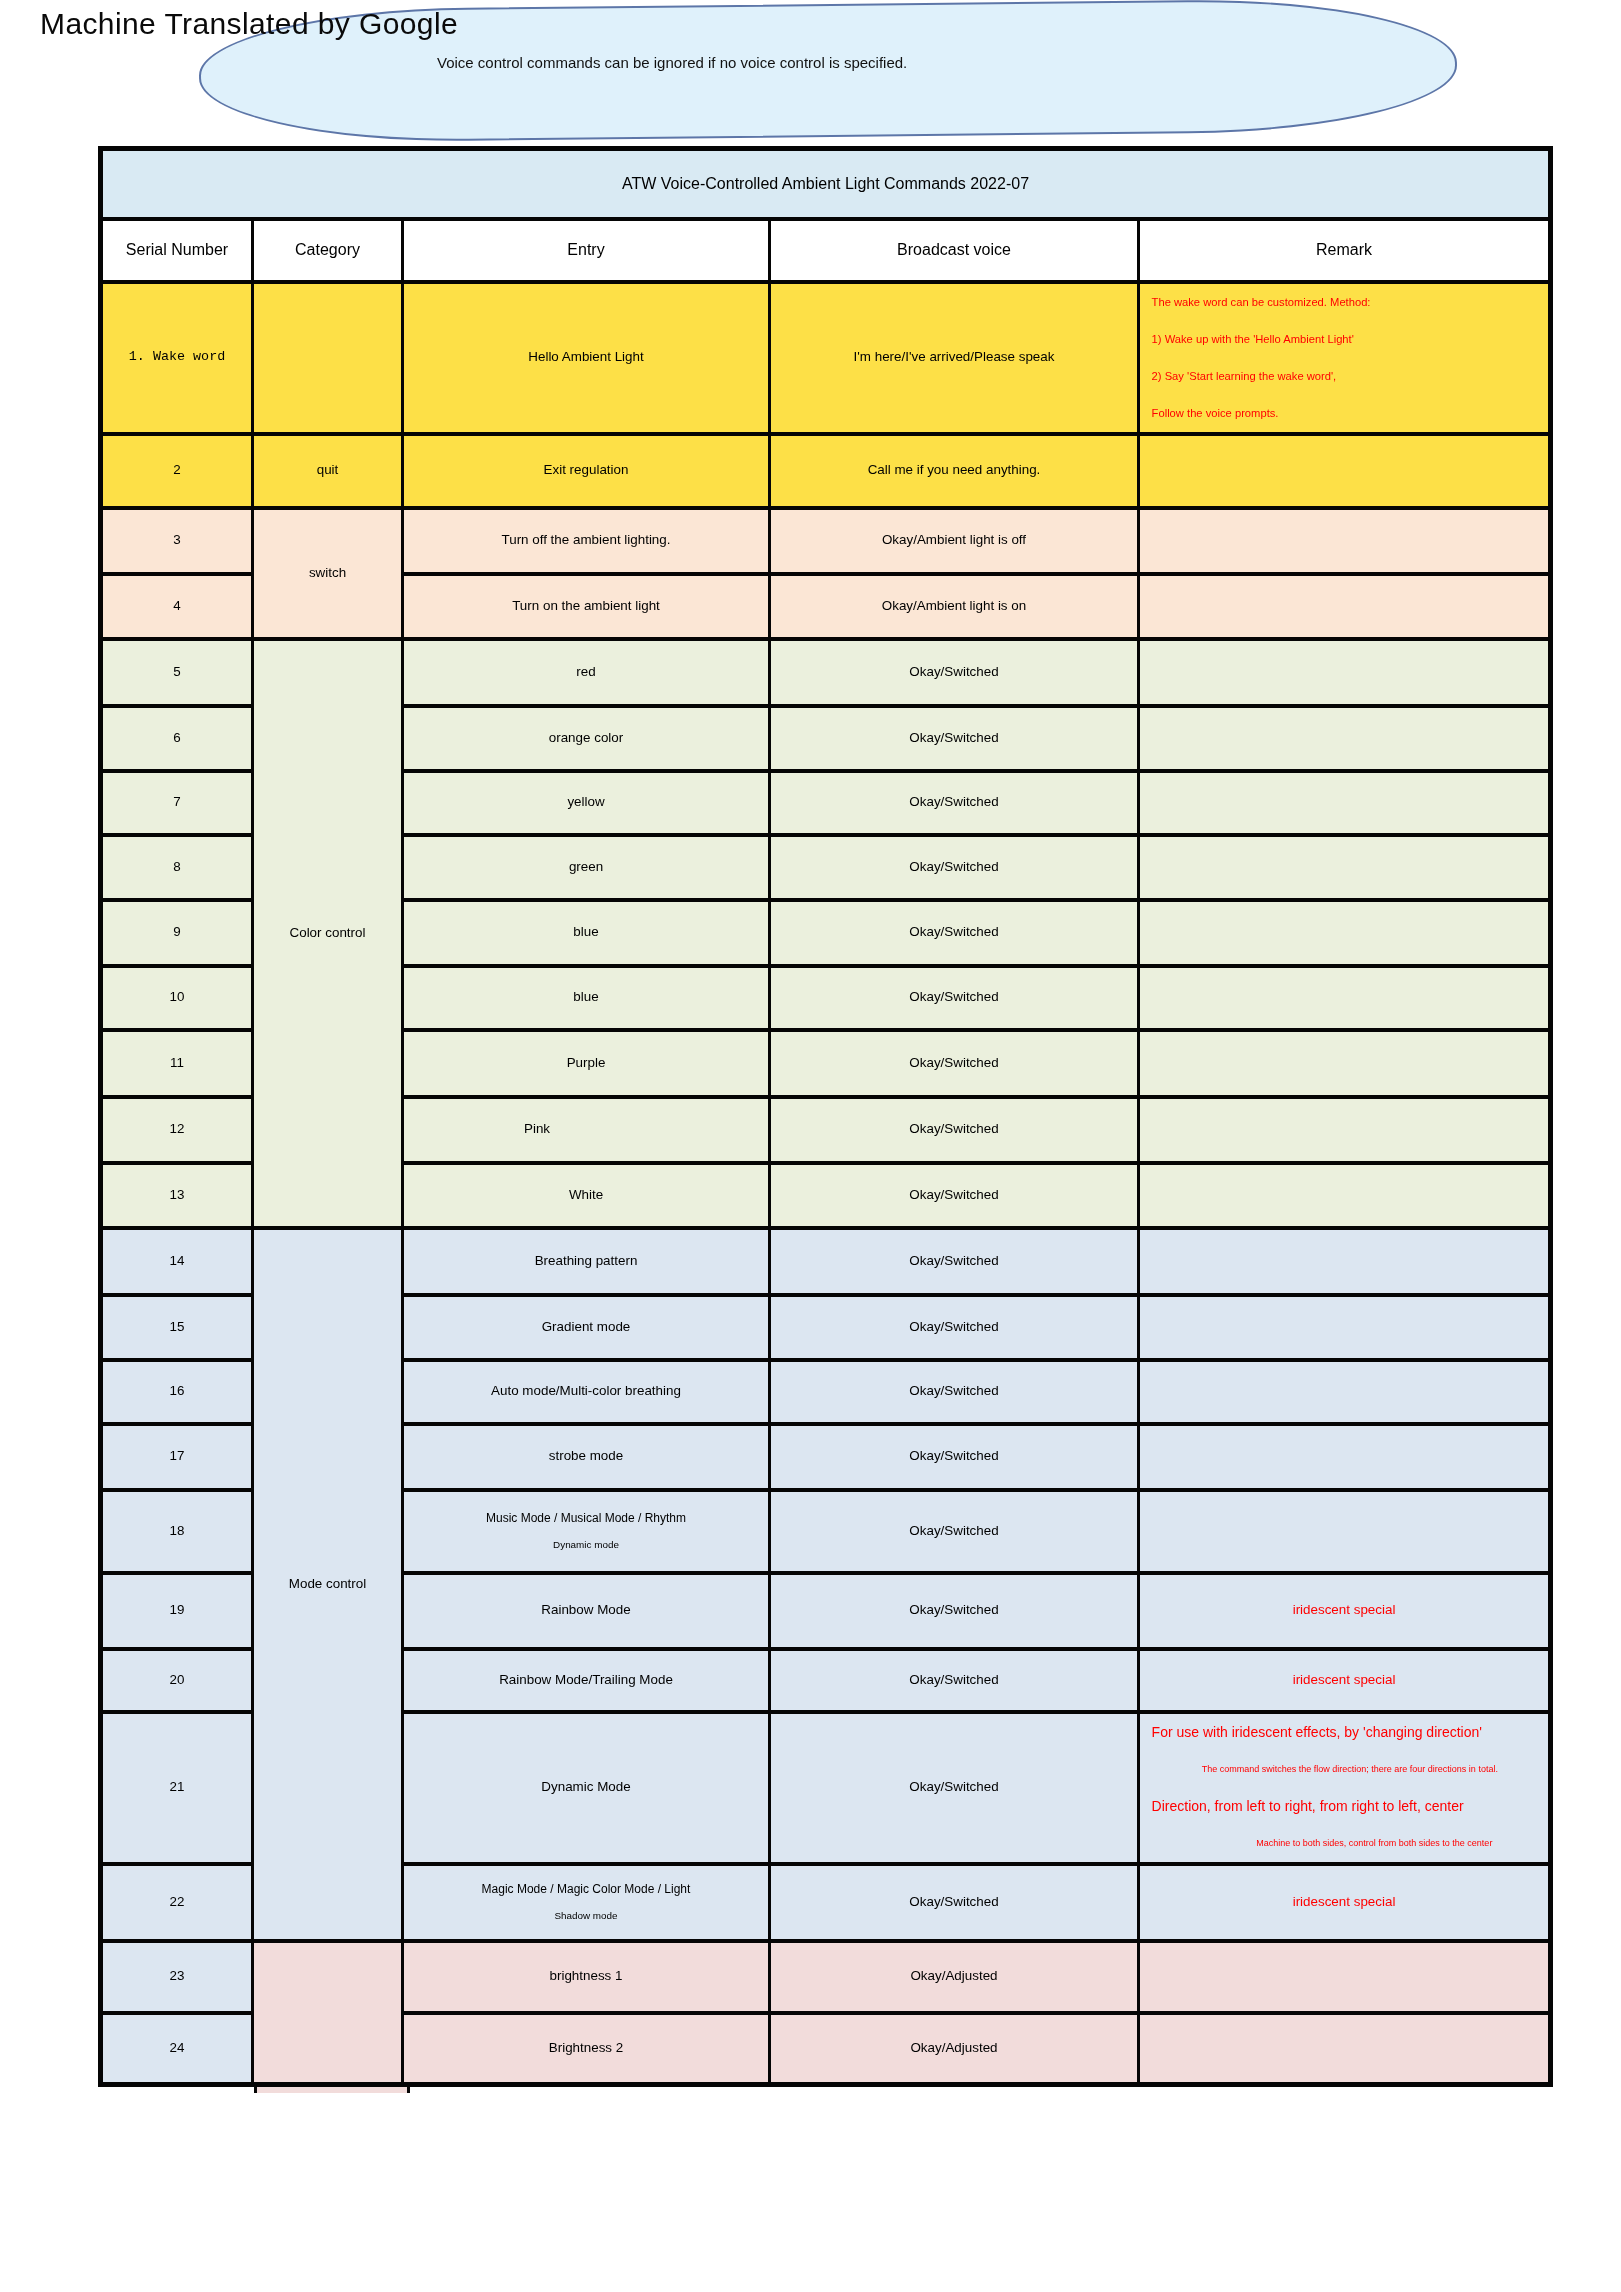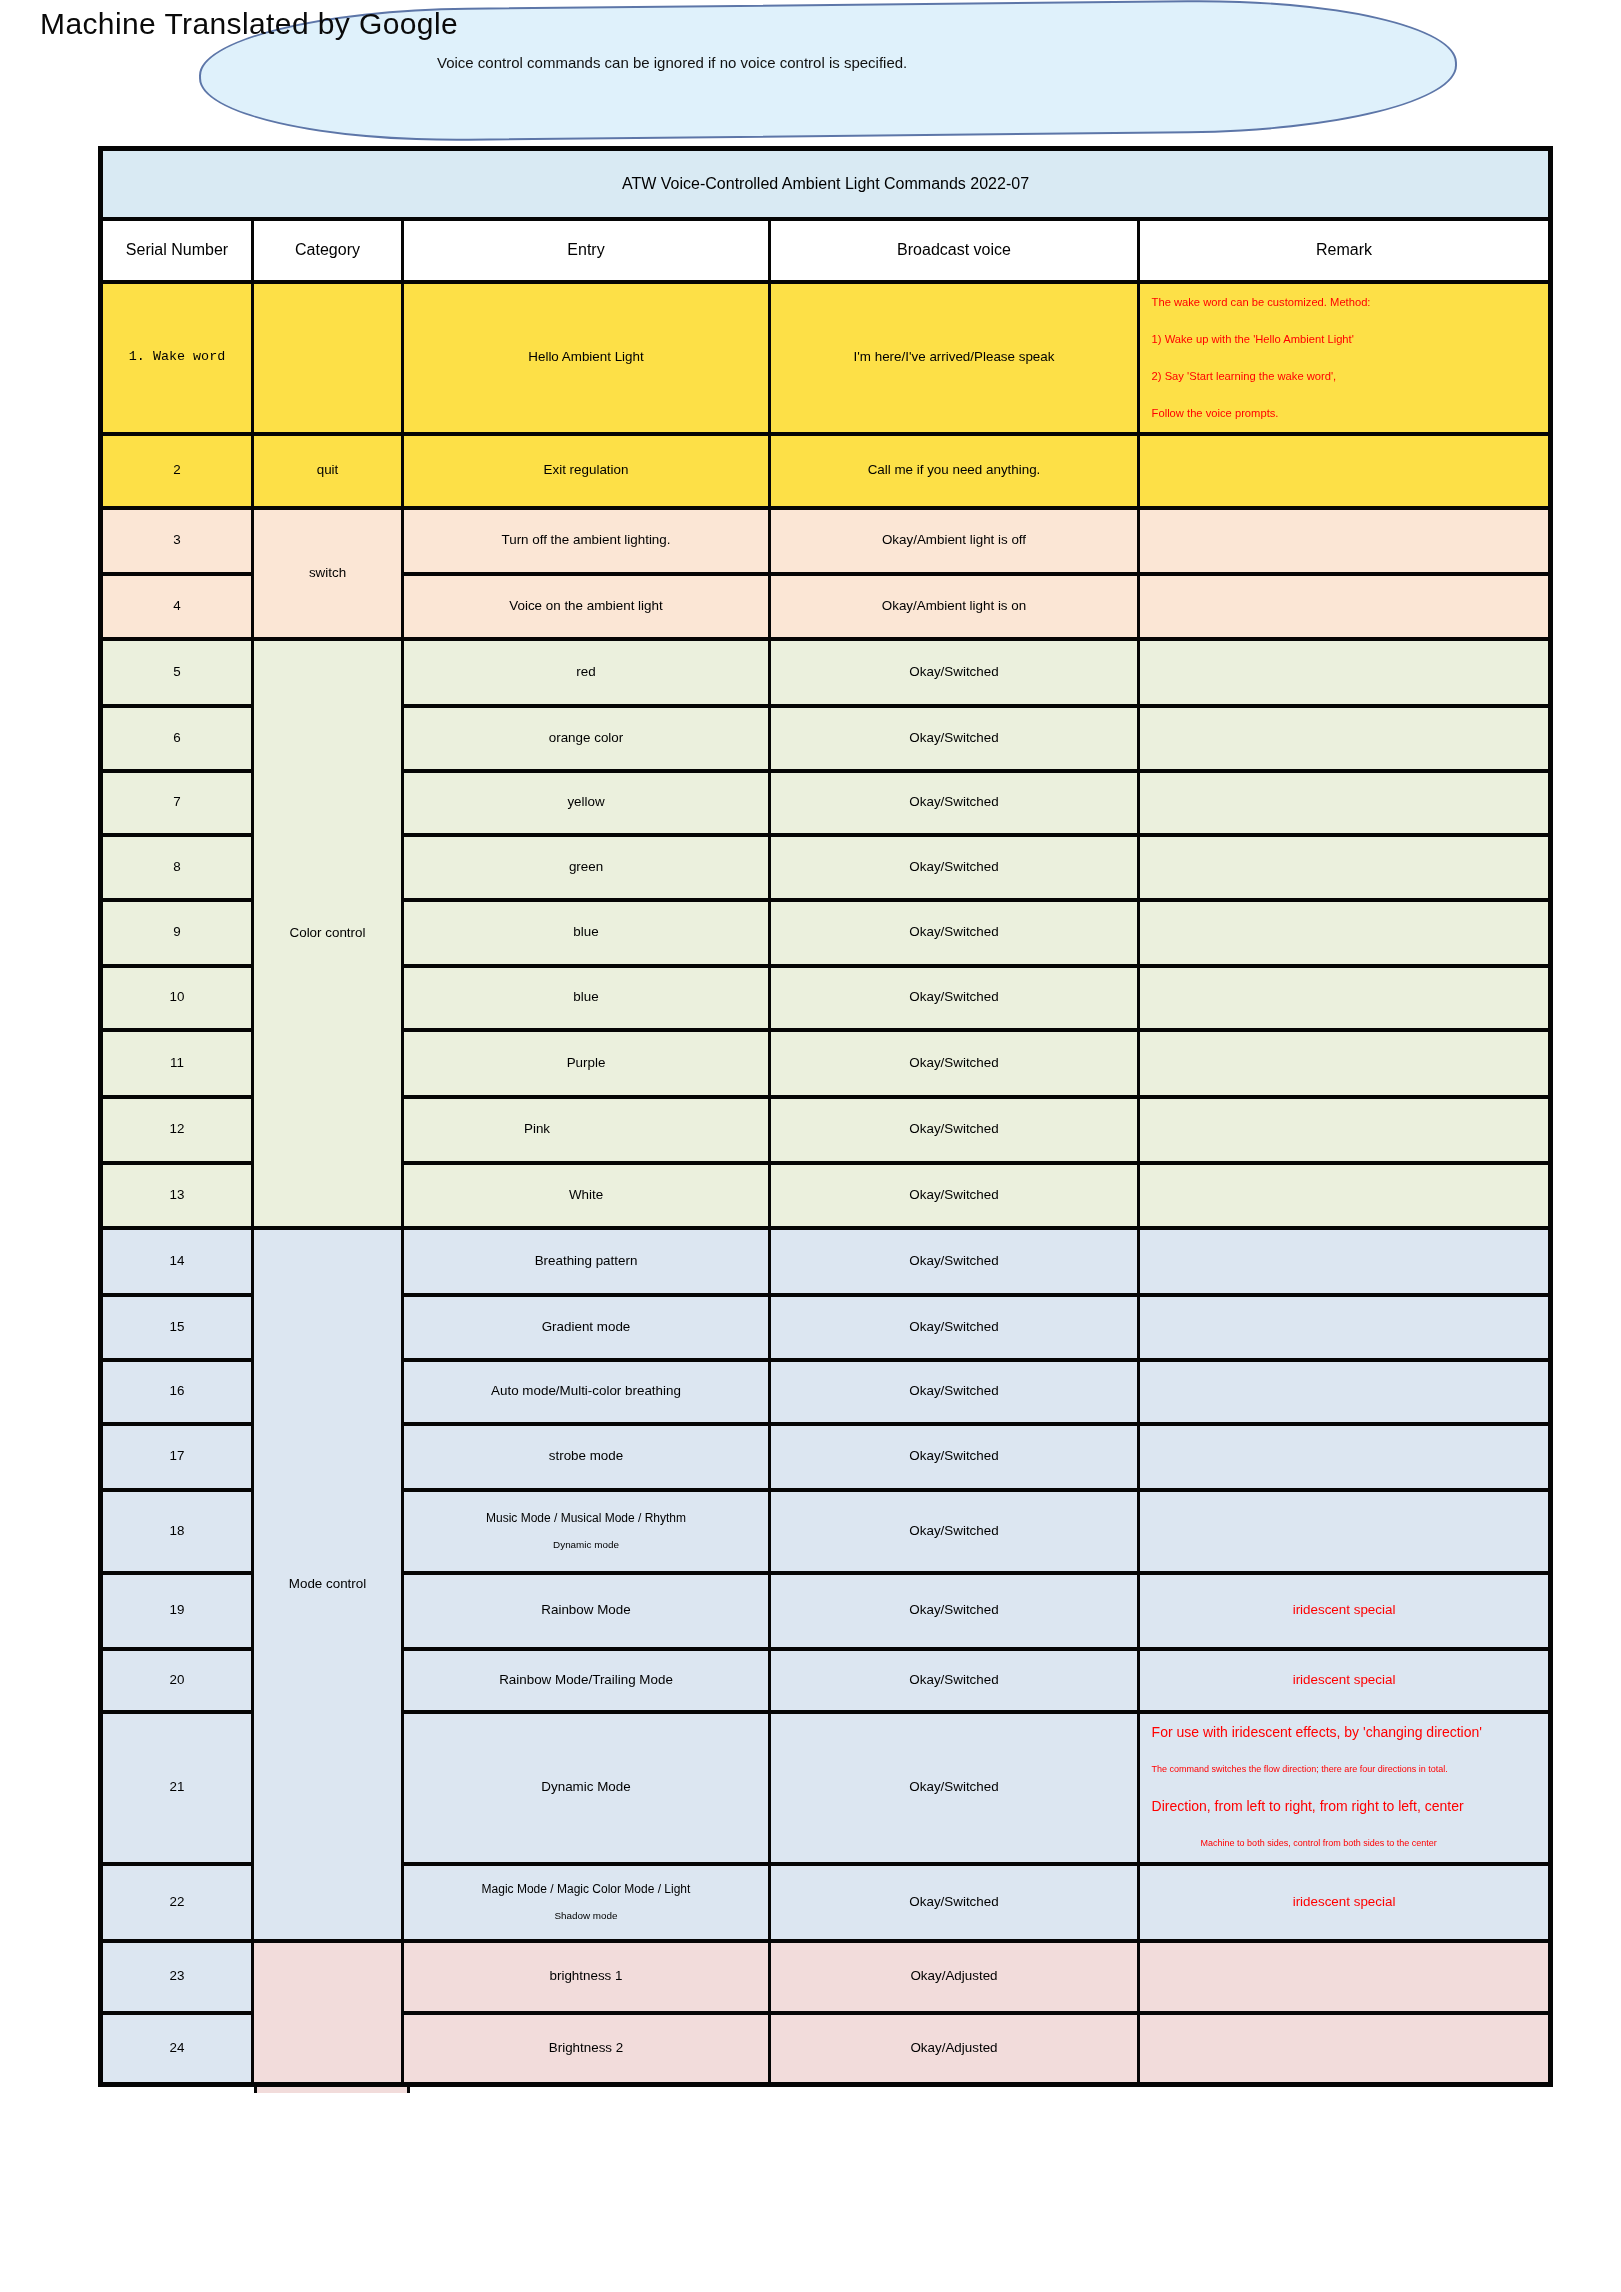--- a/index.html
+++ b/index.html
@@ -136,7 +136,7 @@
   </tr>
   <tr class="r-peach" style="height:65px">
     <td class="serial">4</td>
-    <td class="fs115">Voice on the ambient light</td>
+    <td class="fs115">Turn on the ambient light</td>
     <td class="fs16">Okay/Ambient light is on</td>
     <td class="remark"></td>
   </tr>

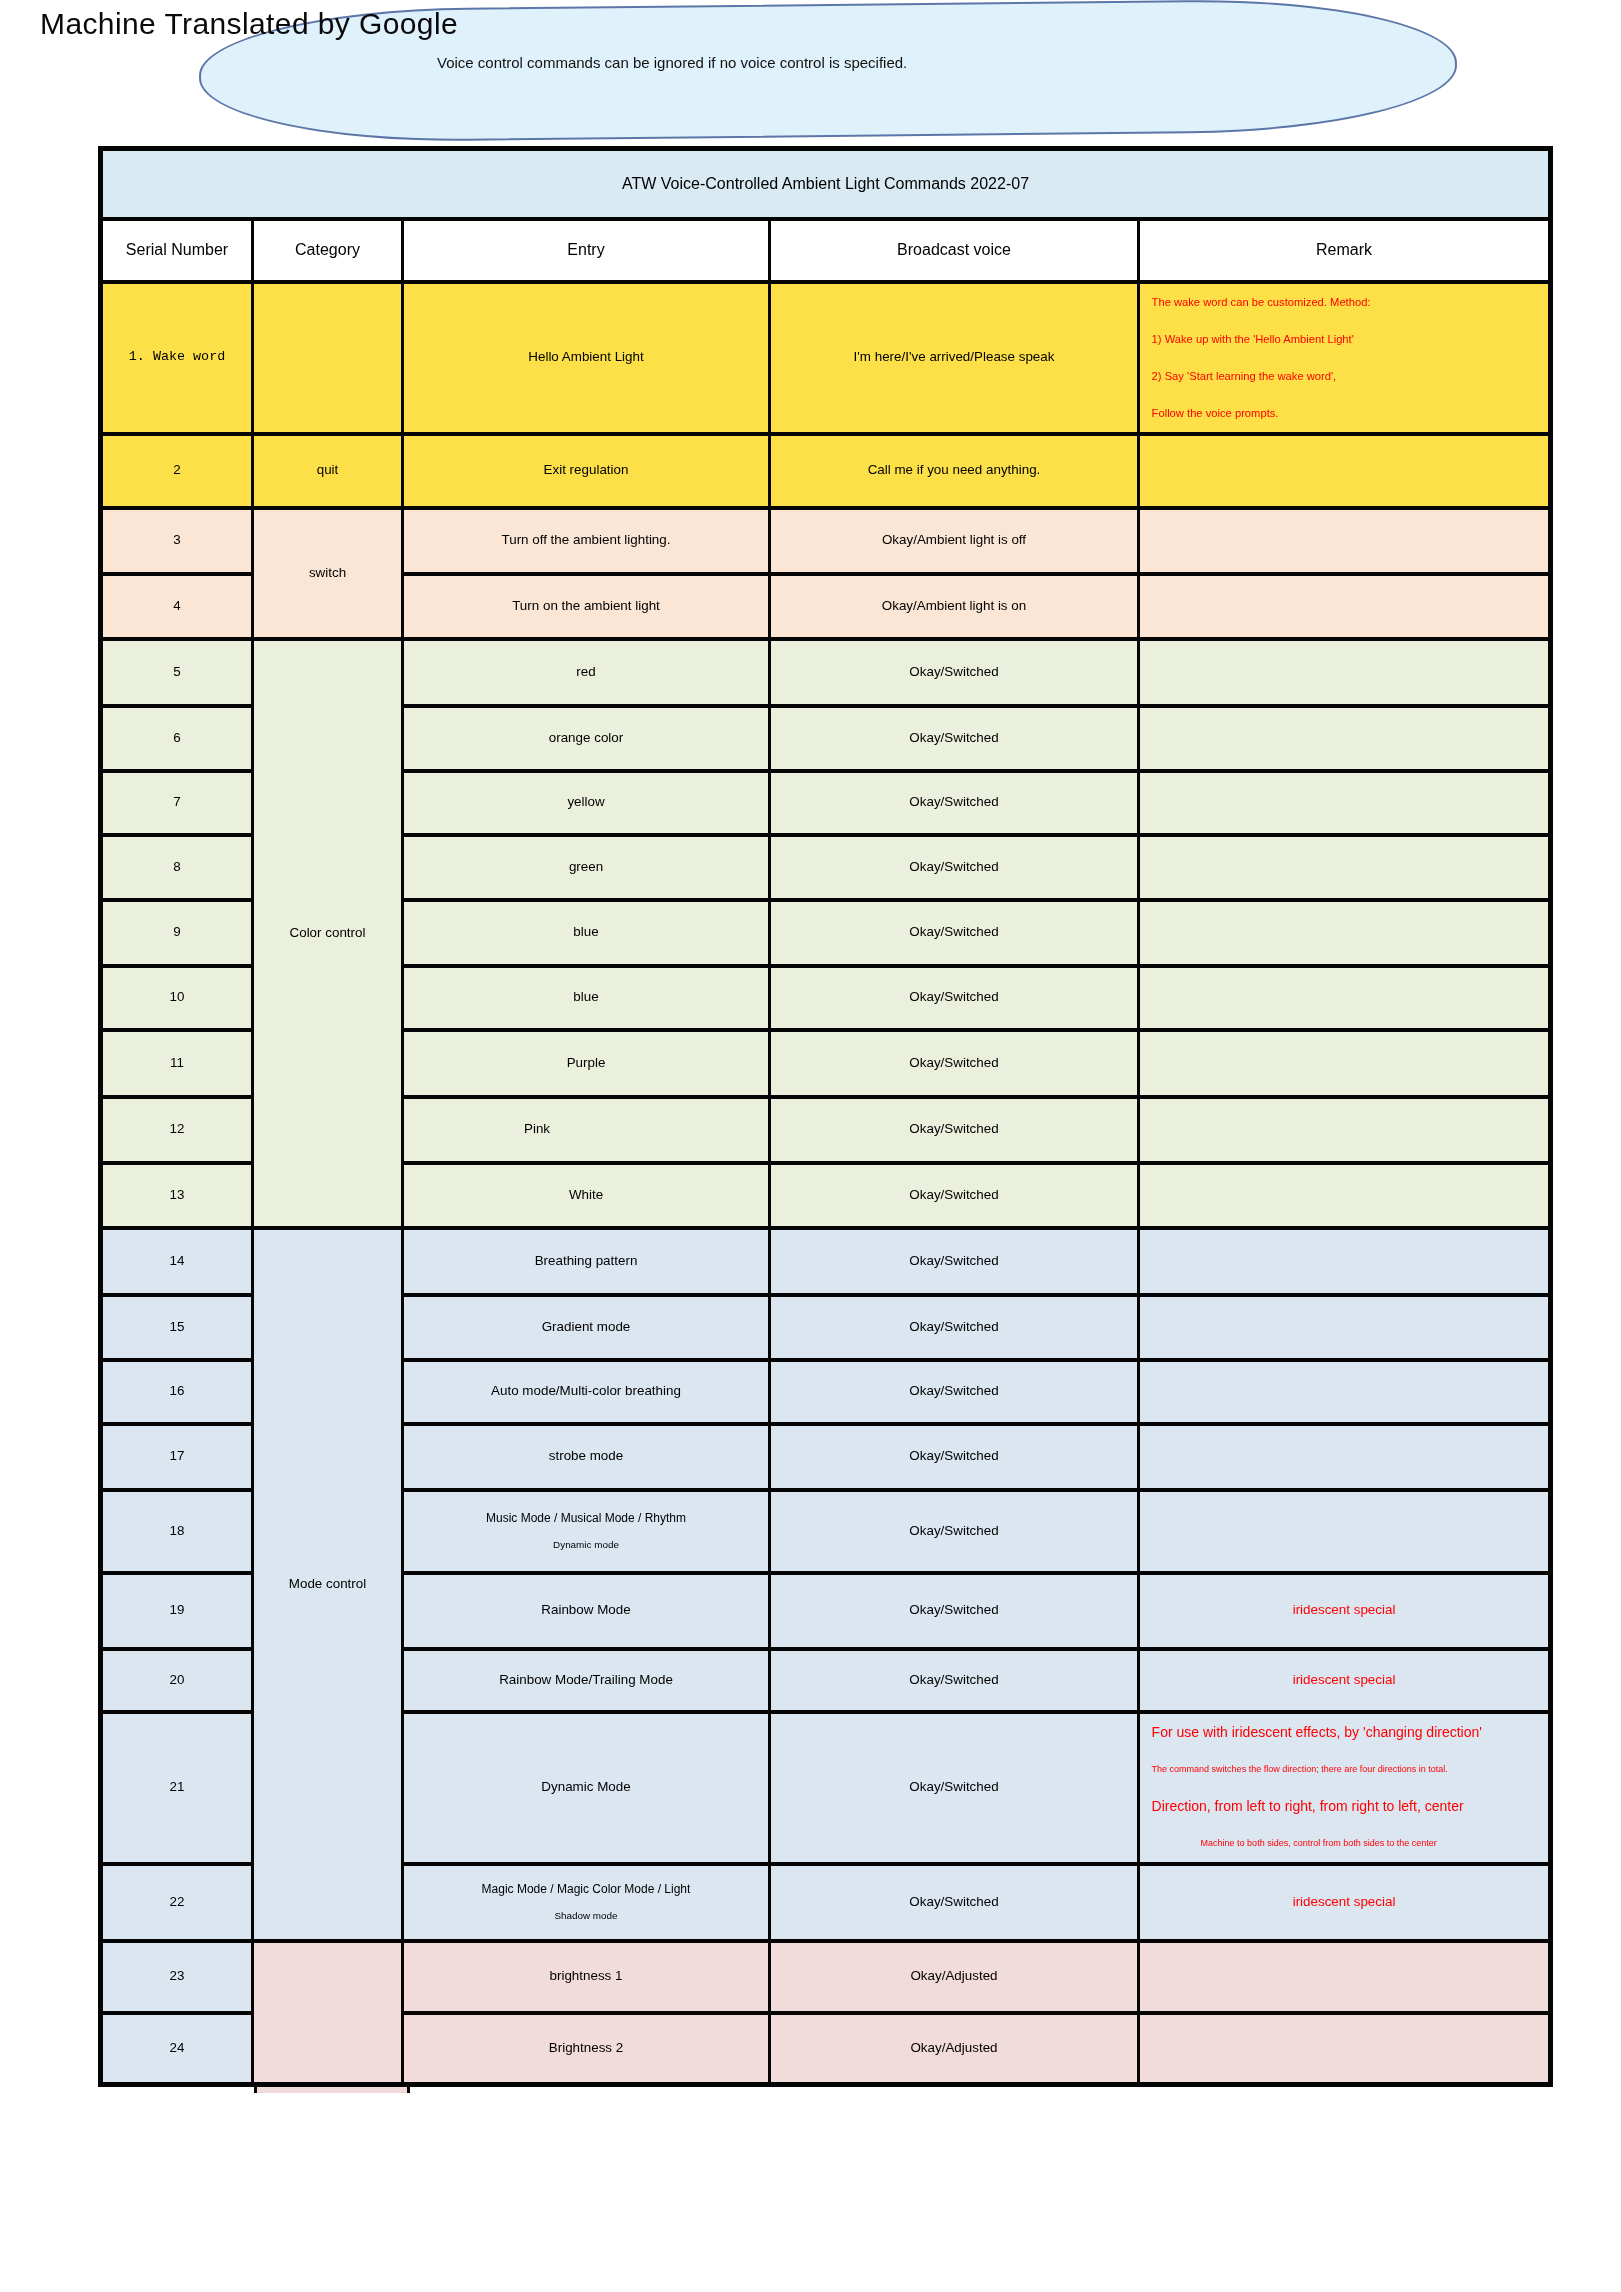--- a/index.html
+++ b/index.html
@@ -64,7 +64,7 @@
   td.remark{color:#FF0000;}
   .remark-block{ text-align:left;padding-left:11.6px;}
   .remark-block div{height:37px;line-height:37px;white-space:nowrap;overflow:visible;font-size:11.2px;}
-  .remark-block div.sm{font-size:9px;}
+  .remark-block div.sm{font-size:9px;text-align:center;}
   .remark-block div.lg{font-size:14px;}
   td.remark-center{color:#FF0000;font-size:10.7px;}
   

